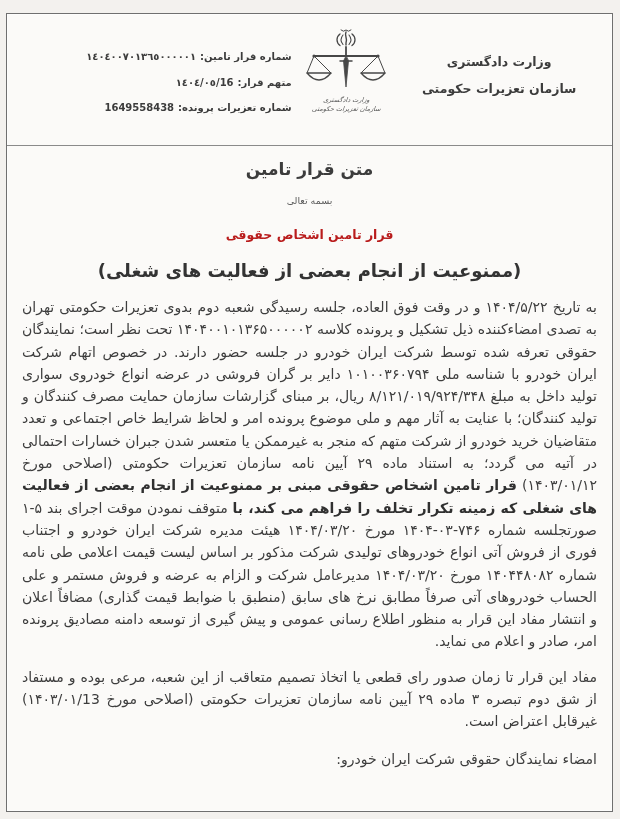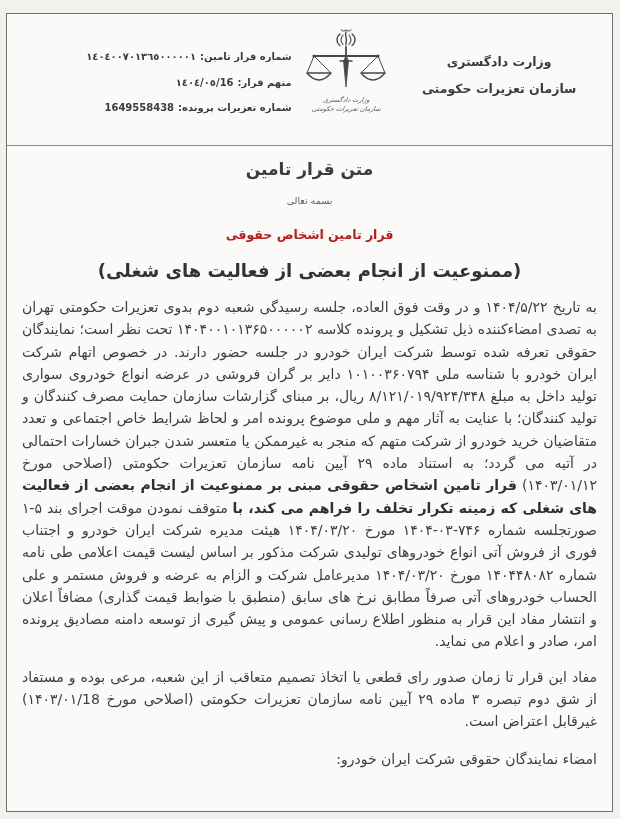--- a/index.html
+++ b/index.html
@@ -187,7 +187,7 @@
 
       <p class="p1"><span>به تاریخ ۱۴۰۴/۵/۲۲ و در وقت فوق العاده، جلسه رسیدگی شعبه دوم بدوی تعزیرات حکومتی تهران به تصدی امضاءکننده ذیل تشکیل و پرونده کلاسه ۱۴۰۴۰۰۱۰۱۳۶۵۰۰۰۰۰۲ تحت نظر است؛ نمایندگان حقوقی تعرفه شده توسط شرکت ایران خودرو در جلسه حضور دارند. در خصوص اتهام شرکت ایران خودرو با شناسه ملی ۱۰۱۰۰۳۶۰۷۹۴ دایر بر گران فروشی در عرضه انواع خودروی سواری تولید داخل به مبلغ ۸/۱۲۱/۰۱۹/۹۲۴/۳۴۸ ریال، بر مبنای گزارشات سازمان حمایت مصرف کنندگان و تولید کنندگان؛ با عنایت به آثار مهم و ملی موضوع پرونده امر و لحاظ شرایط خاص اجتماعی و تعدد متقاضیان خرید خودرو از شرکت متهم که منجر به غیرممکن یا متعسر شدن جبران خسارات احتمالی در آتیه می گردد؛ به استناد ماده ۲۹ آیین نامه سازمان تعزیرات حکومتی (اصلاحی مورخ ۱۴۰۳/۰۱/۱۲) </span><b>قرار تامین اشخاص حقوقی مبنی بر ممنوعیت از انجام بعضی از فعالیت های شغلی که زمینه تکرار تخلف را فراهم می کند، با</b><span> متوقف نمودن موقت اجرای بند ۵-۱ صورتجلسه شماره ۷۴۶-۰۳-۱۴۰۴ مورخ ۱۴۰۴/۰۳/۲۰ هیئت مدیره شرکت ایران خودرو و اجتناب فوری از فروش آتی انواع خودروهای تولیدی شرکت مذکور بر اساس لیست قیمت اعلامی طی نامه شماره ۱۴۰۴۴۸۰۸۲ مورخ ۱۴۰۴/۰۳/۲۰ مدیرعامل شرکت و الزام به عرضه و فروش مستمر و علی الحساب خودروهای آتی صرفاً مطابق نرخ های سابق (منطبق با ضوابط قیمت گذاری) مضافاً اعلان و انتشار مفاد این قرار به منظور اطلاع رسانی عمومی و پیش گیری از توسعه دامنه مصادیق پرونده امر، صادر و اعلام می نماید.</span></p>
 
-      <p class="p2">مفاد این قرار تا زمان صدور رای قطعی یا اتخاذ تصمیم متعاقب از این شعبه، مرعی بوده و مستفاد از شق دوم تبصره ۳ ماده ۲۹ آیین نامه سازمان تعزیرات حکومتی (اصلاحی مورخ ۱۴۰۳/۰۱/18) غیرقابل اعتراض است.</p>
+      <p class="p2">مفاد این قرار تا زمان صدور رای قطعی یا اتخاذ تصمیم متعاقب از این شعبه، مرعی بوده و مستفاد از شق دوم تبصره ۳ ماده ۲۹ آیین نامه سازمان تعزیرات حکومتی (اصلاحی مورخ ۱۴۰۳/۰۱/13) غیرقابل اعتراض است.</p>
 
 
       <p class="sig-caption">امضاء نمایندگان حقوقی شرکت ایران خودرو:</p>

